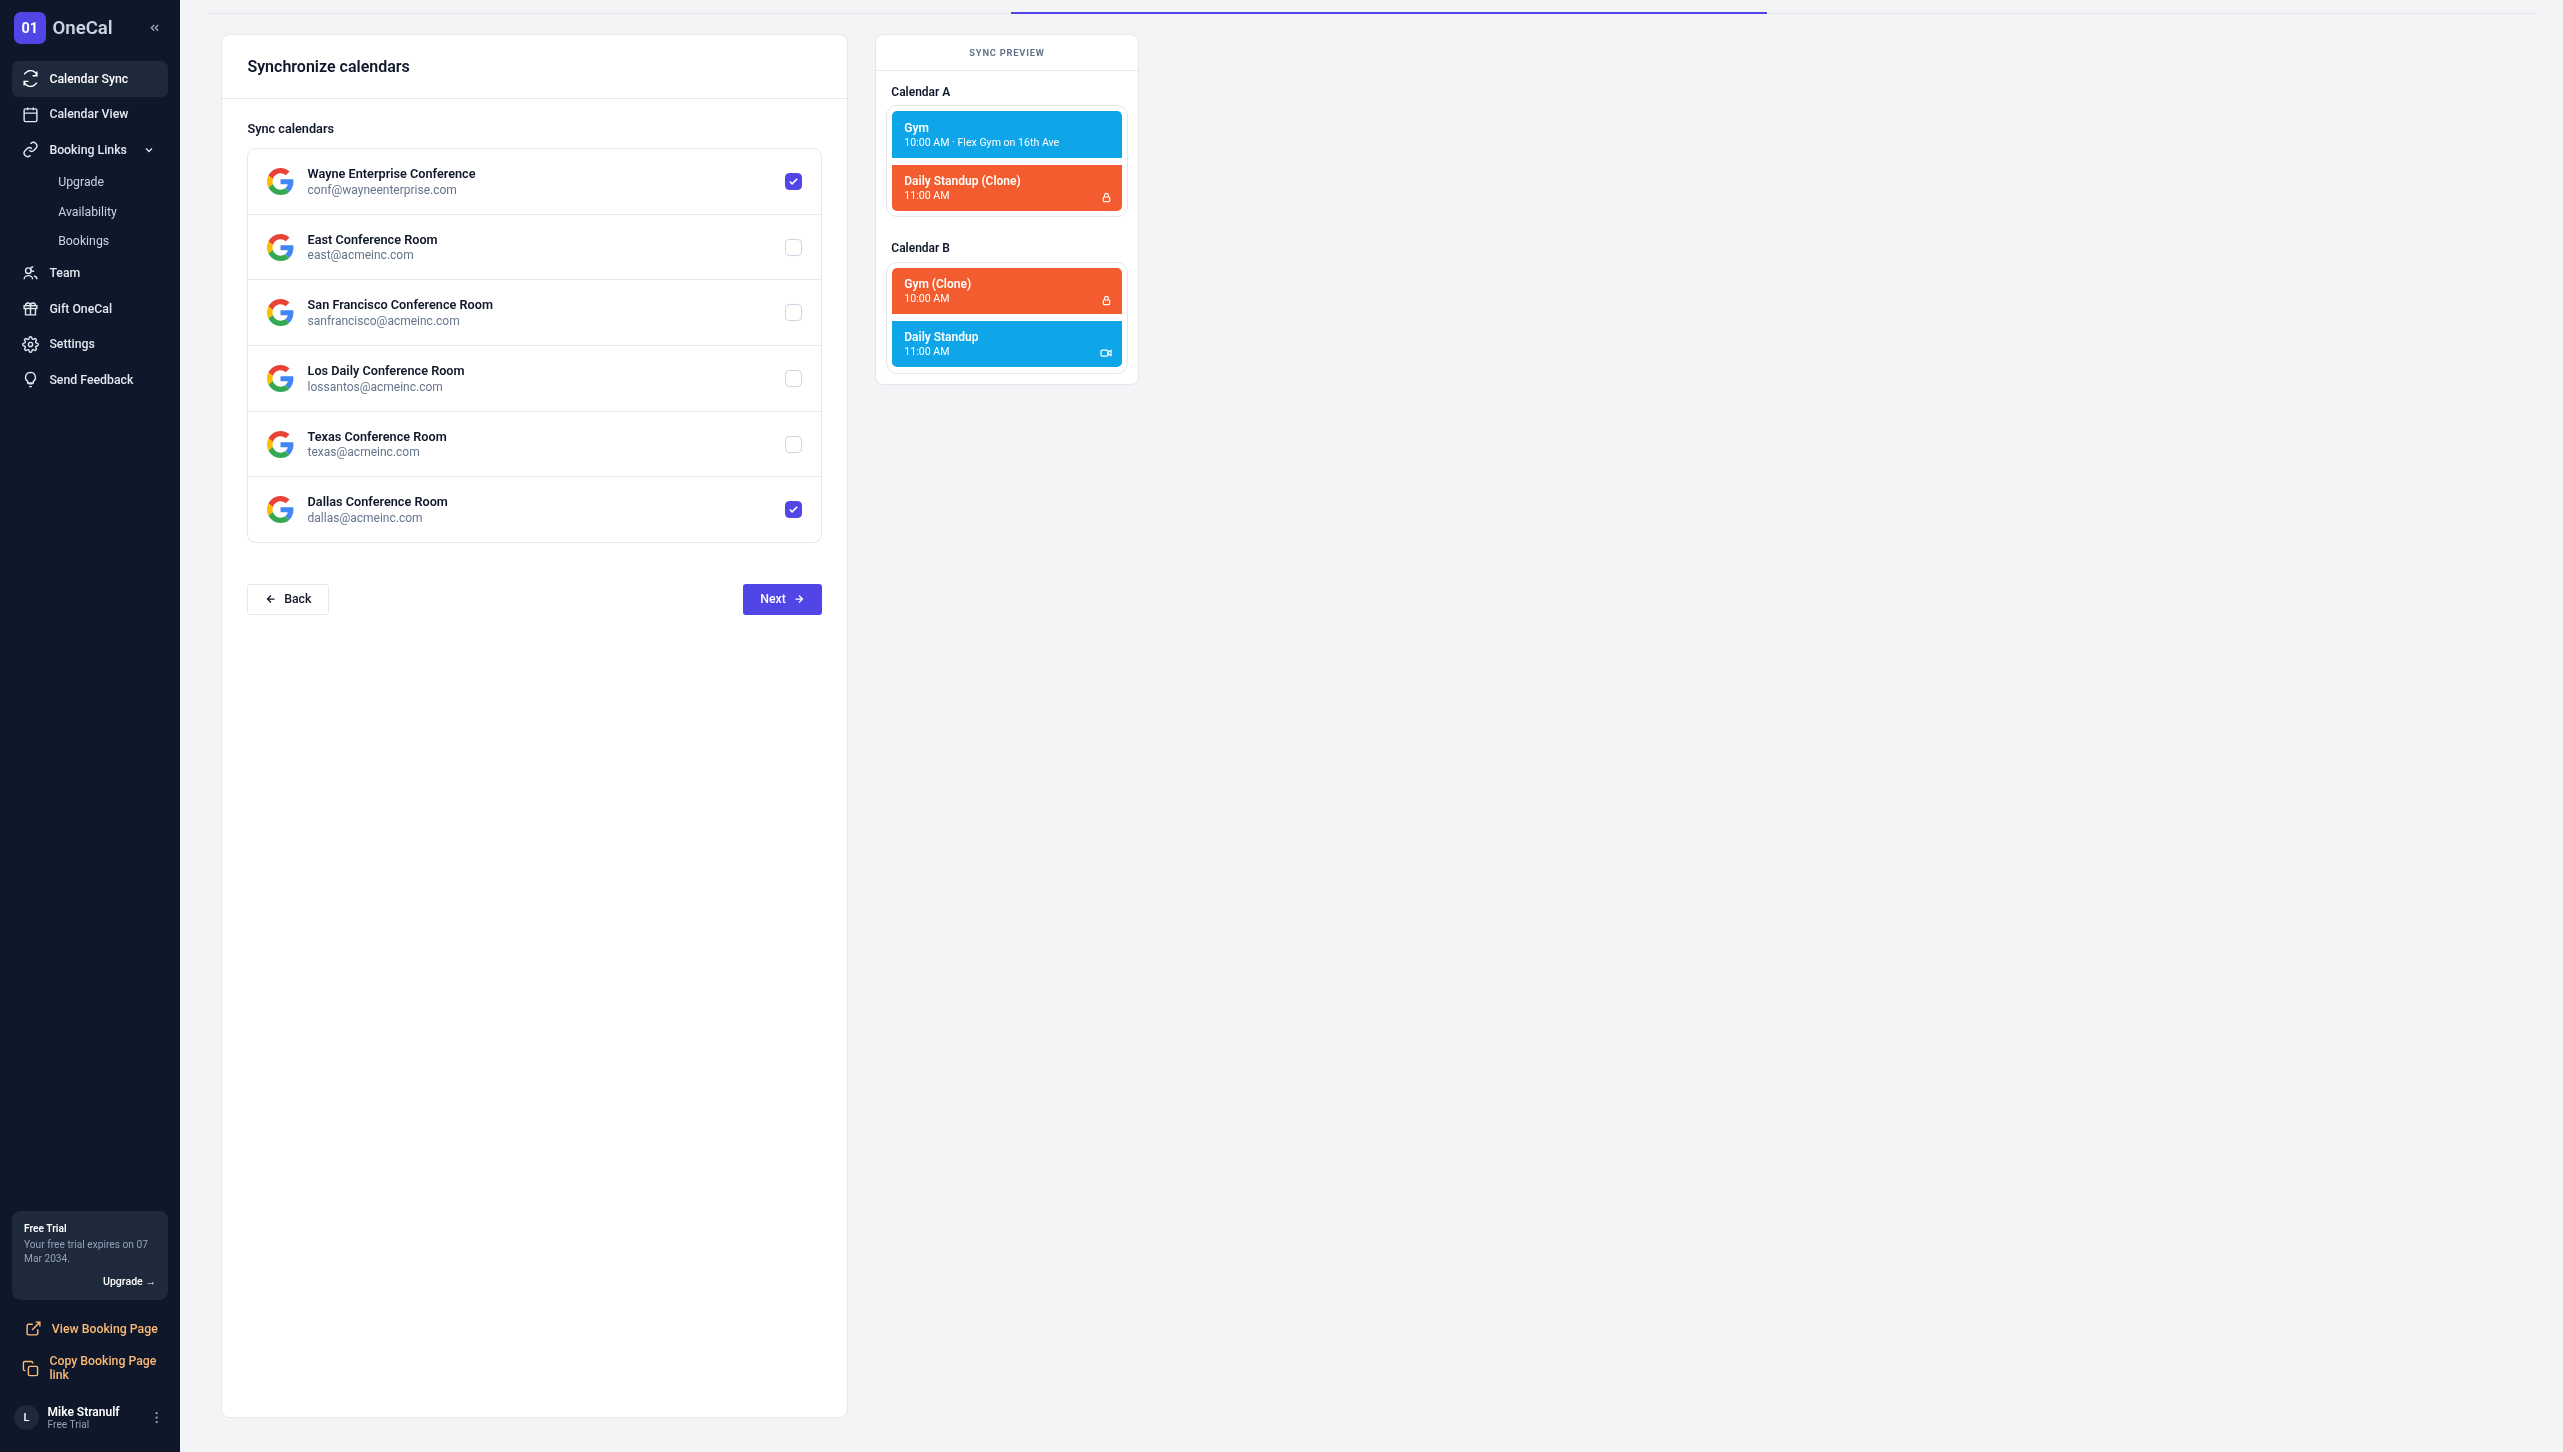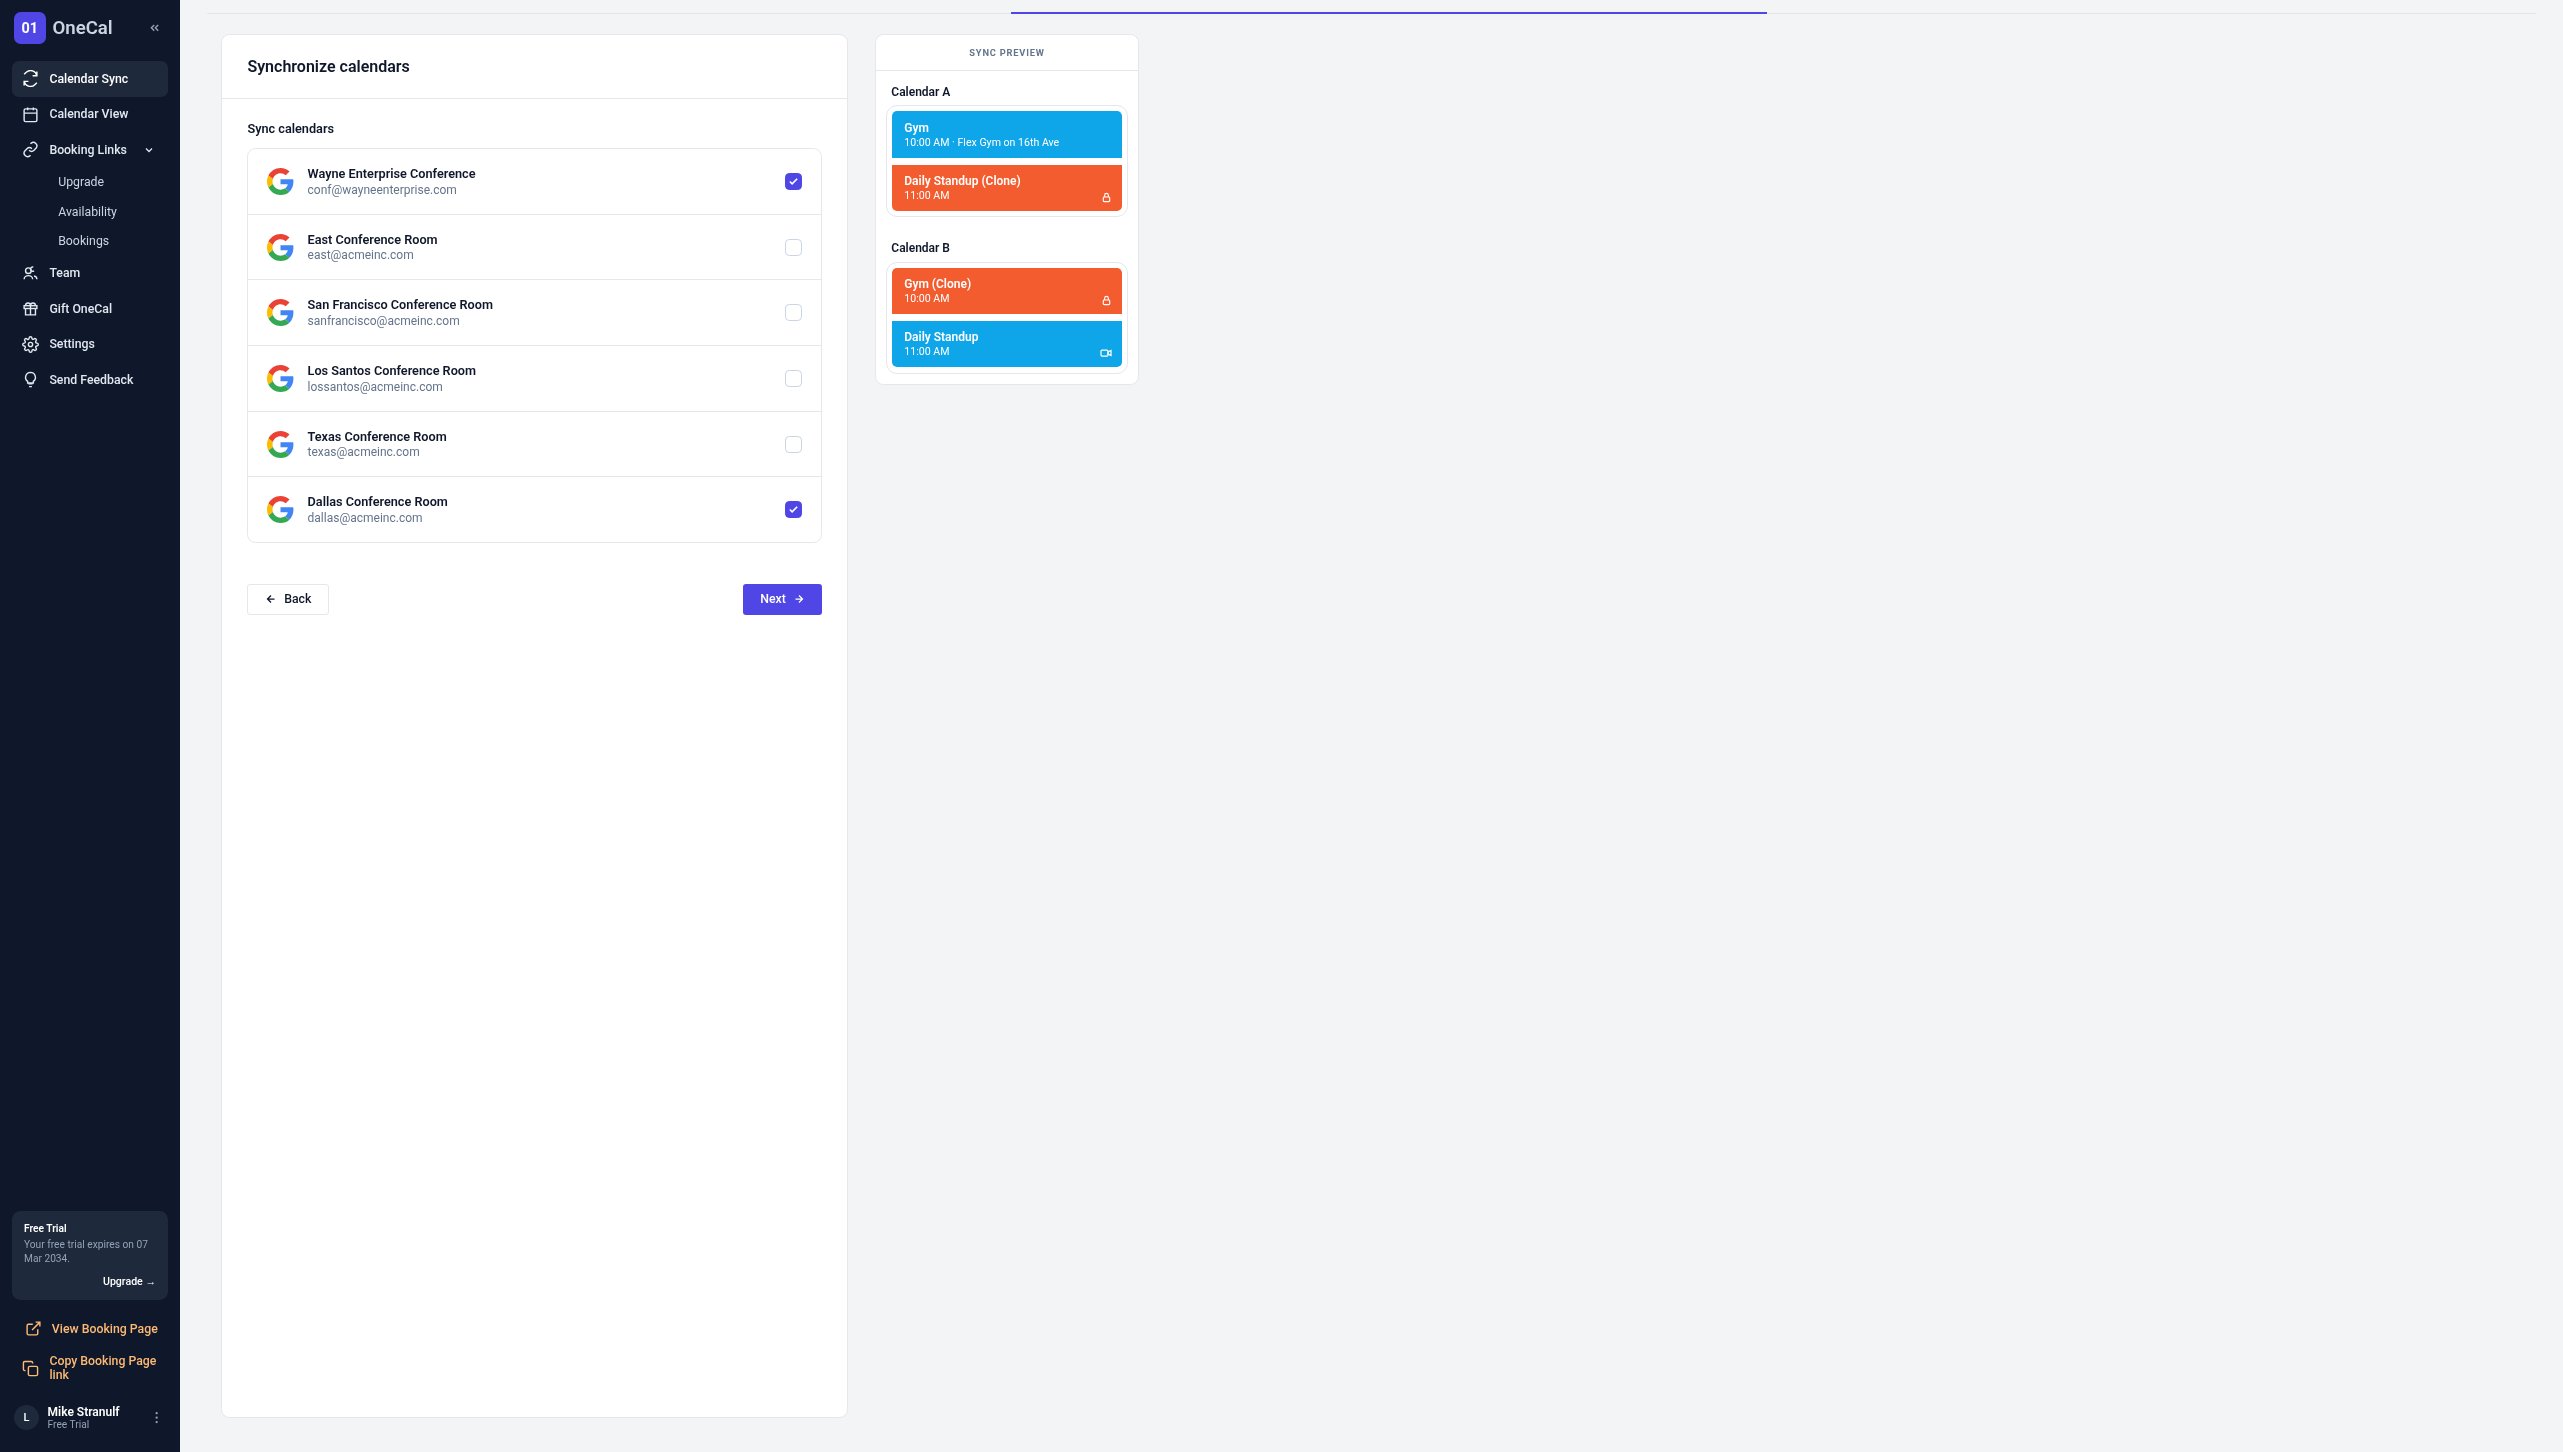--- a/index.html
+++ b/index.html
@@ -296,7 +296,7 @@
               </svg>
             </span>
     <div class="cal-info">
-      <div class="cal-name">Los Santos Conference Room</div>
+      <div class="cal-name">Los Daily Conference Room</div>
       <div class="cal-email">lossantos@acmeinc.com</div>
     </div>
     <div class="checkbox "></div>

